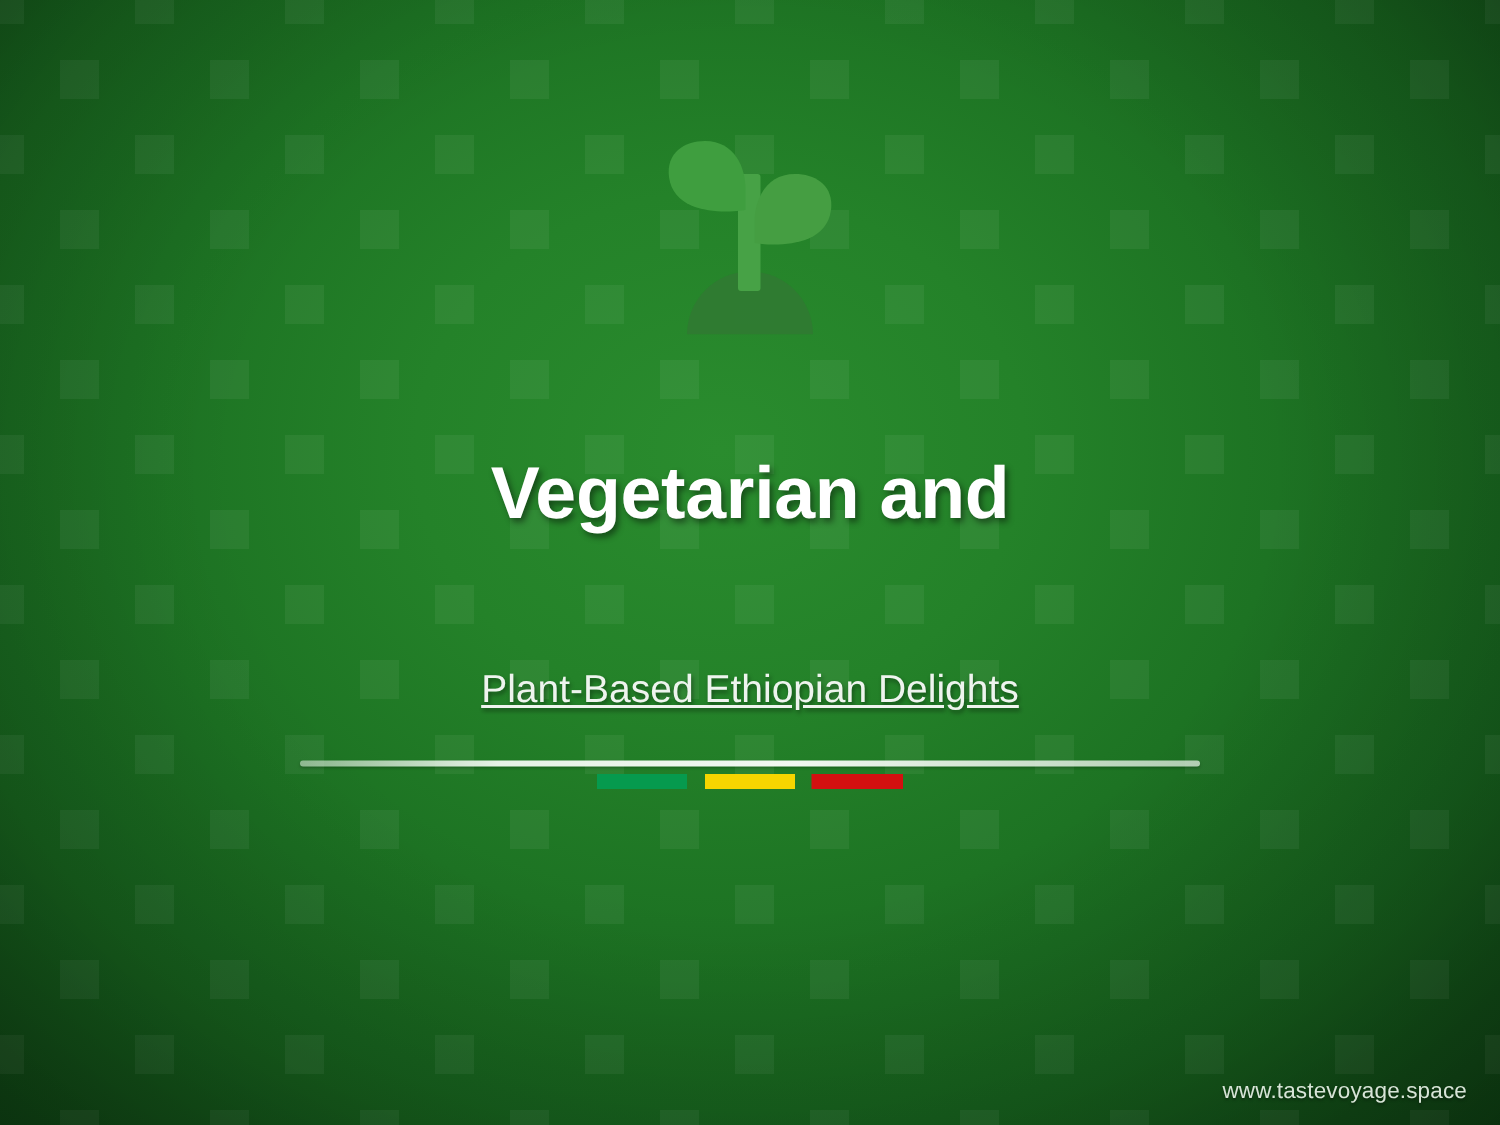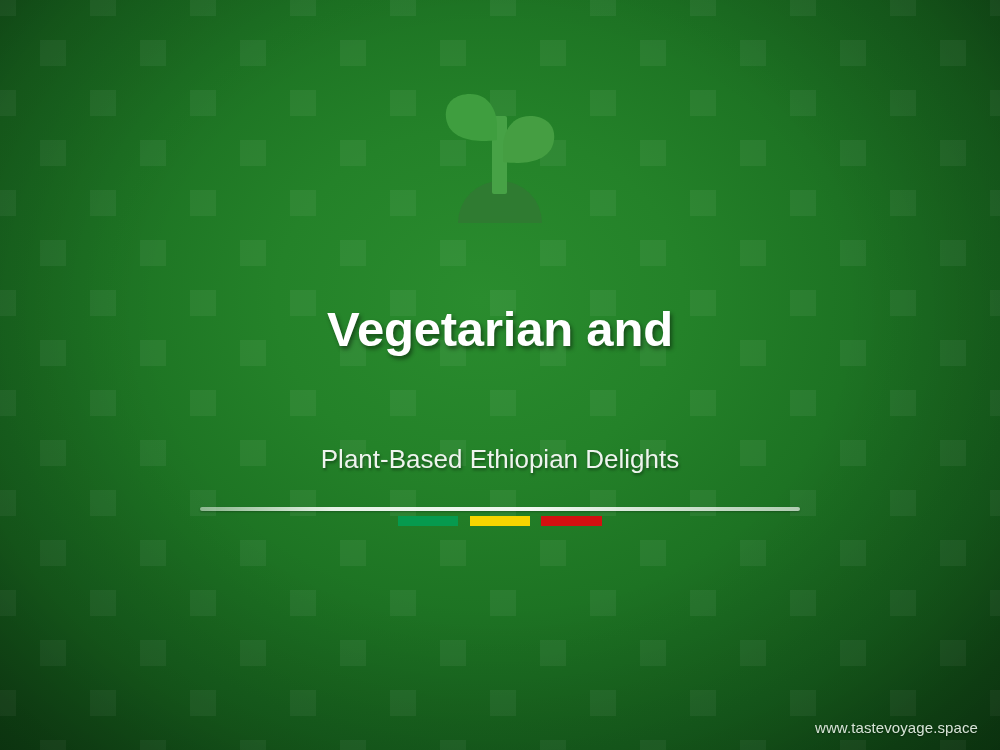--- a/index.html
+++ b/index.html
@@ -123,6 +123,7 @@
     font-size: 26px;
     font-weight: normal;
     text-shadow: 1px 2px 3px rgba(0,0,0,0.40);
+    text-decoration: underline;
   }
 
   .divider {

